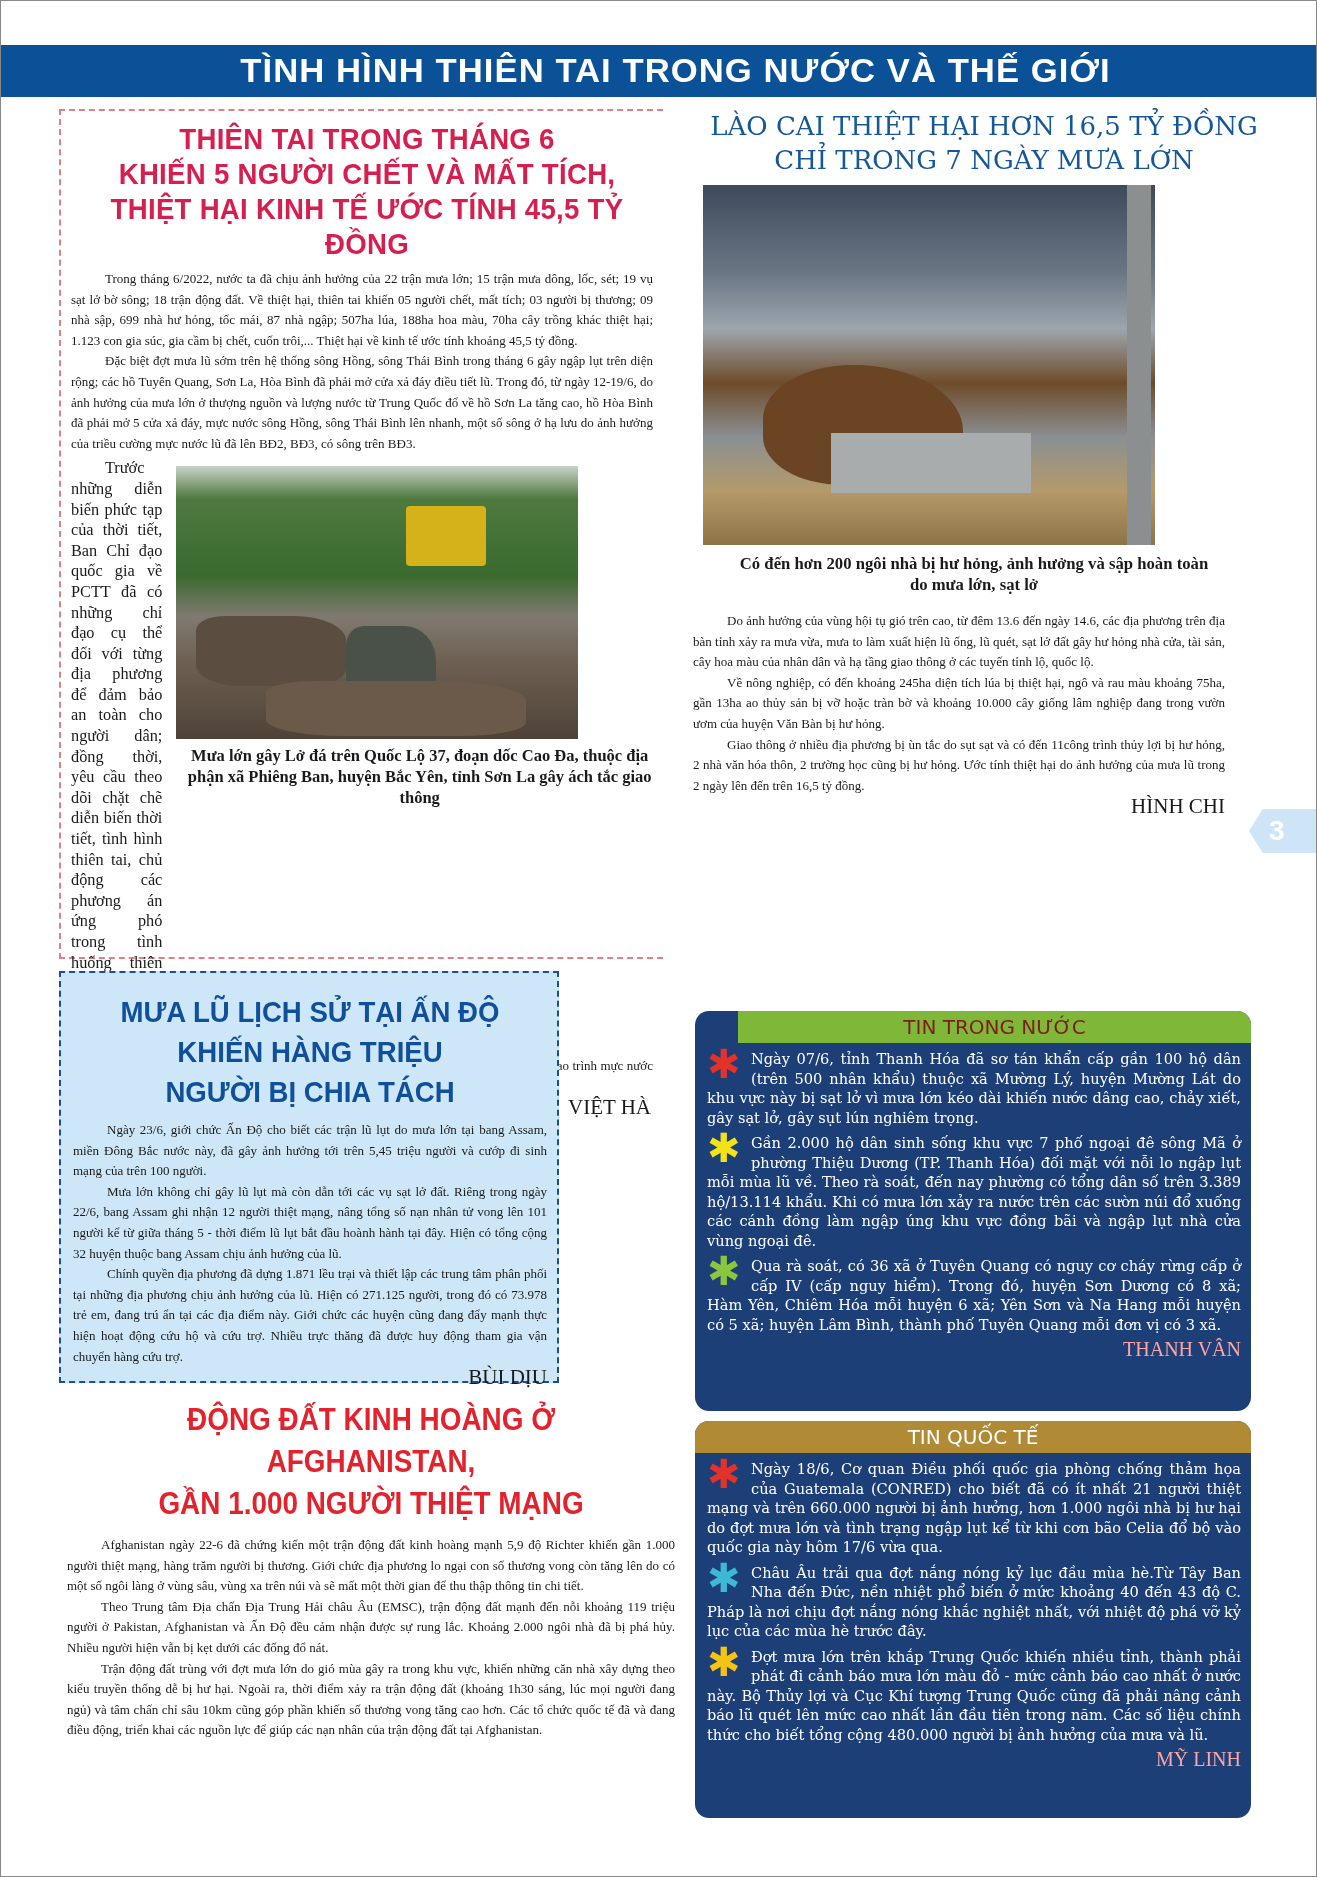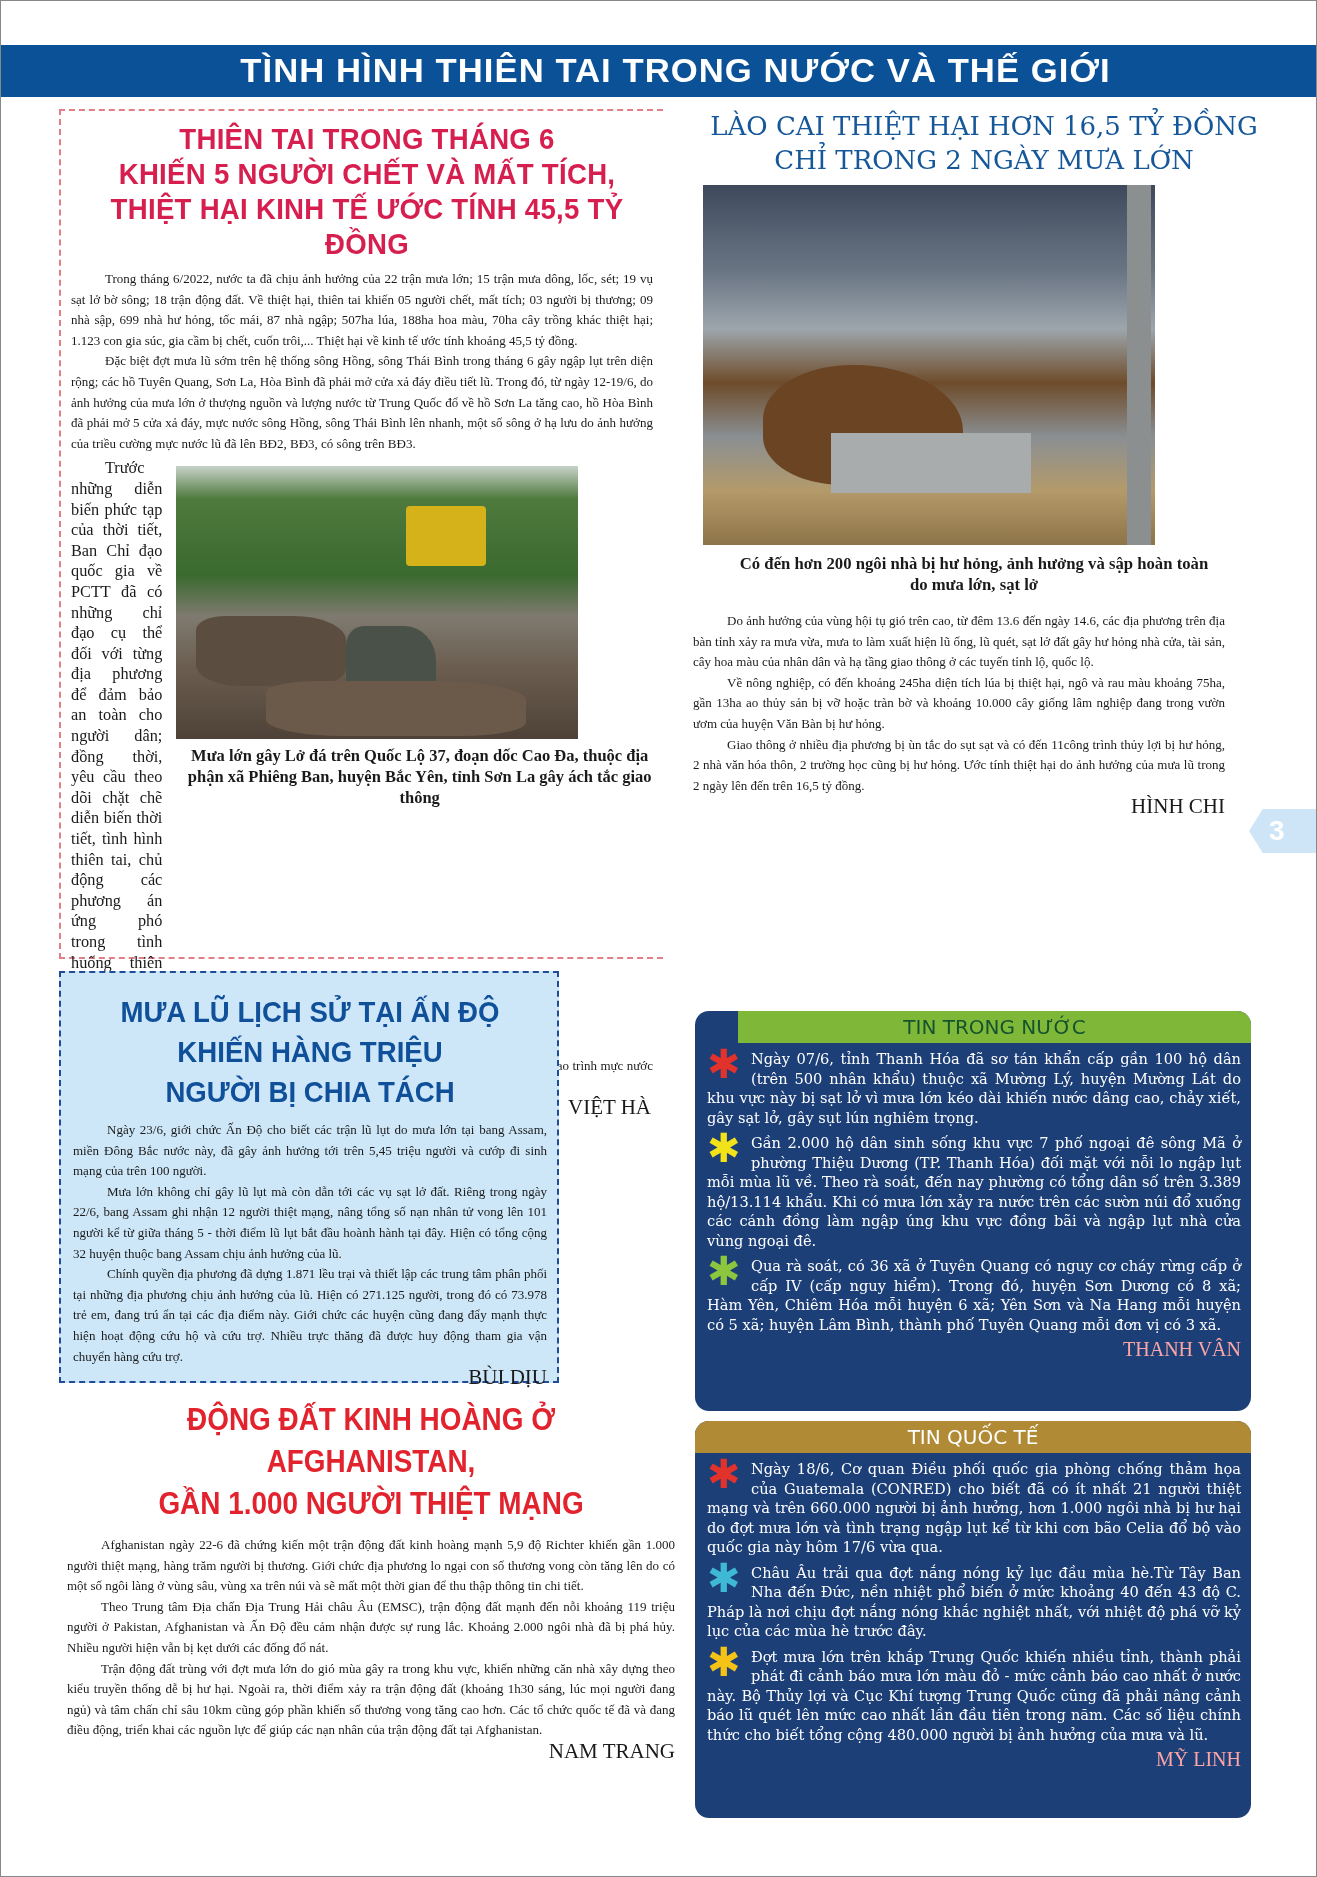--- a/index.html
+++ b/index.html
@@ -111,7 +111,7 @@
 <div class="r1">
   <div class="head">
     <div>LÀO CAI THIỆT HẠI HƠN 16,5 TỶ ĐỒNG</div>
-    <div>CHỈ TRONG 2 NGÀY MƯA LỚN</div>
+    <div>CHỈ TRONG 7 NGÀY MƯA LỚN</div>
   </div>
   <div class="photo photo2">
     <div class="dirt"></div>

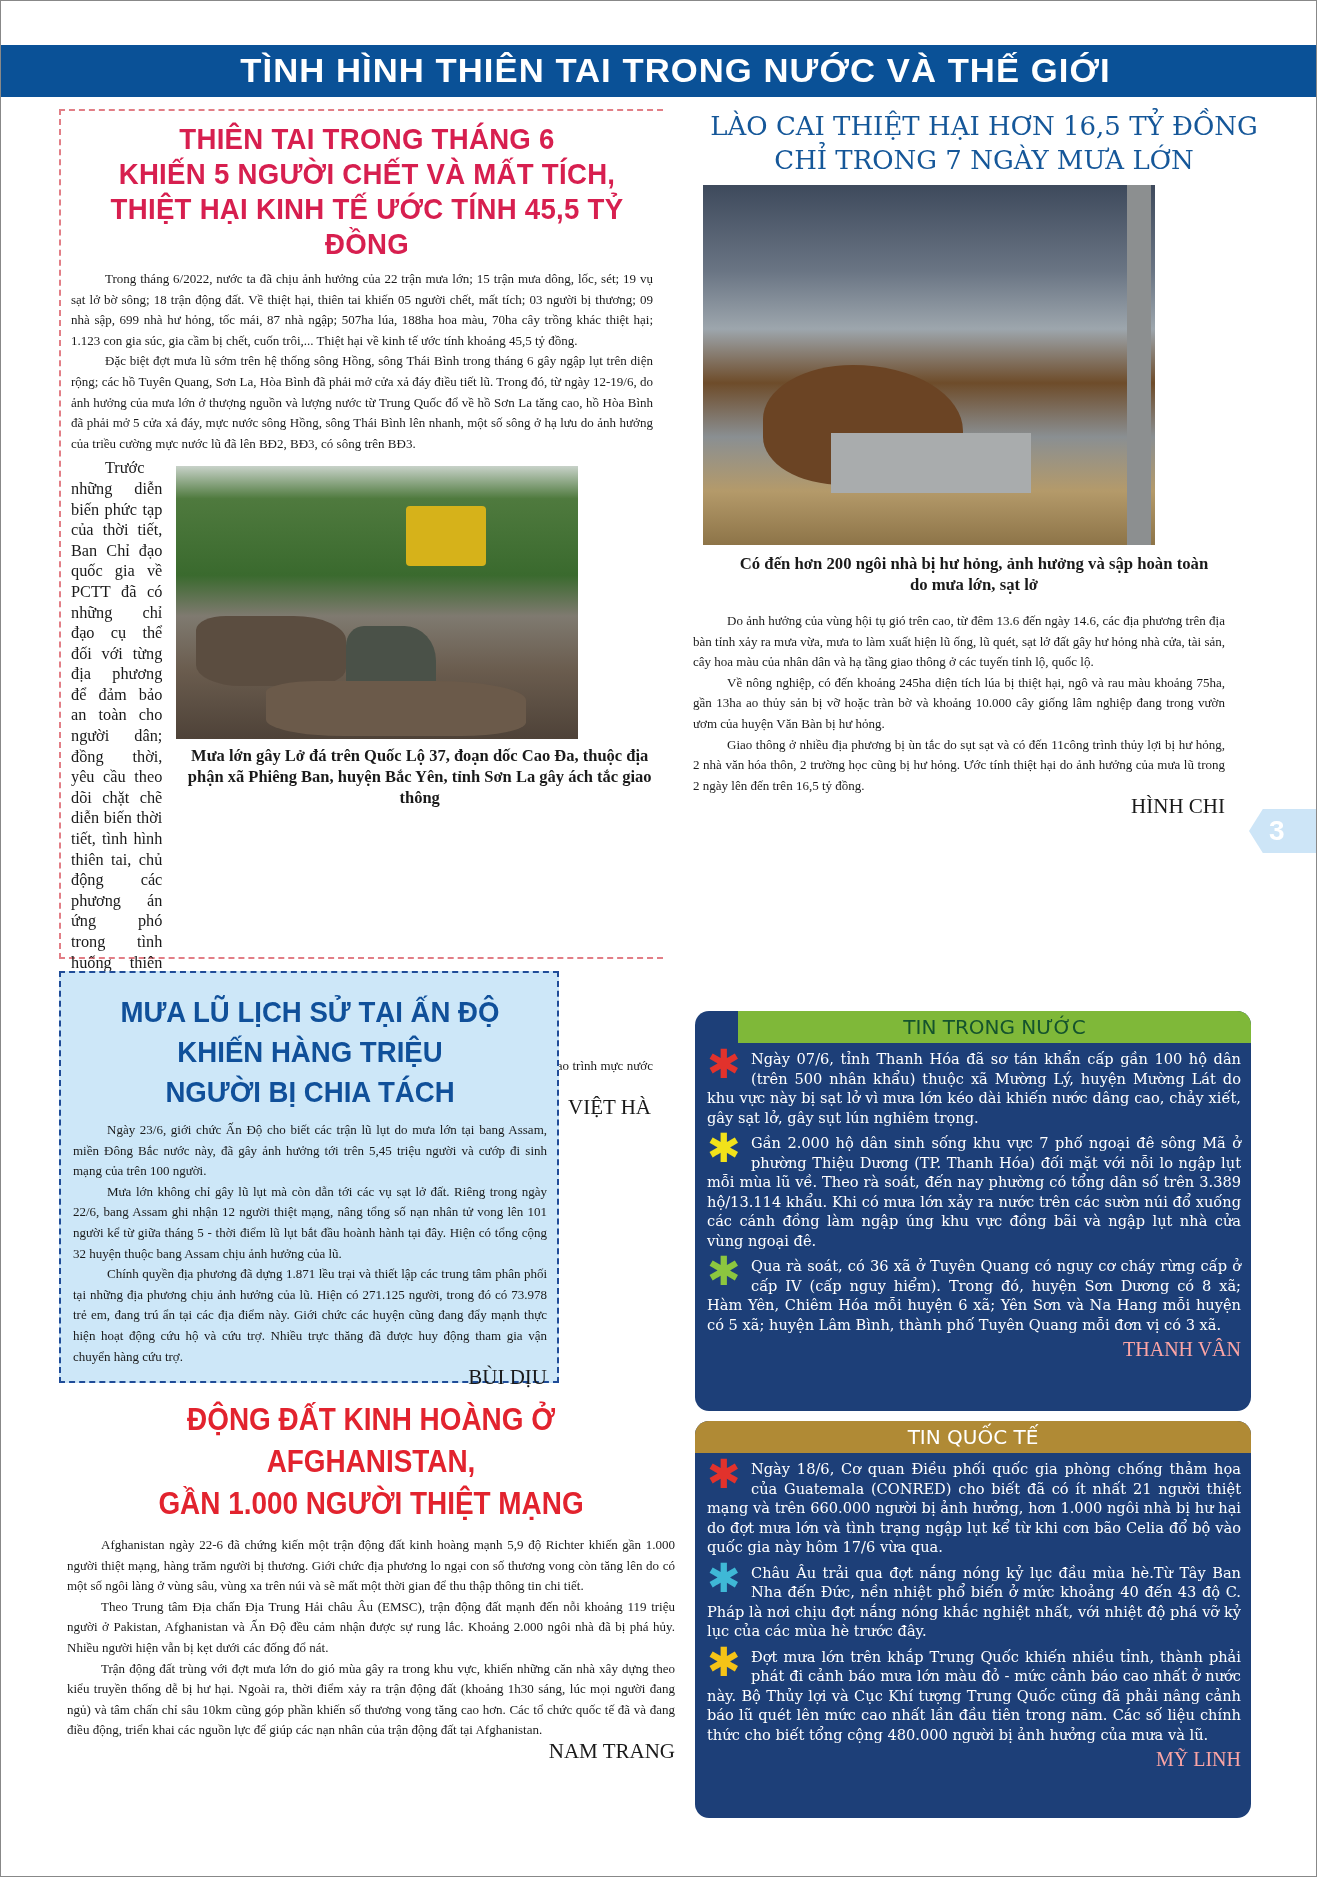--- a/index.html
+++ b/index.html
@@ -46,7 +46,7 @@
   .box .item { text-align:justify; margin-bottom:6px; }
   .box .star { float:left; font-size:40px; line-height:34px; width:40px; height:38px; margin-right:4px; margin-top:-2px; }
   .box .byline { font-size:20px; color:#fca5a5; margin-top:0; }
-  .b1 { top:1010px; height:400px; } .b1 .bhead { background:#7fb839; color:#14532d;margin-left:43px; }
+  .b1 { top:1010px; height:400px; } .b1 .bhead { background:#7fb839; color:#7f1d1d;margin-left:43px; }
   .b2 { top:1420px; height:397px; } .b2 .bhead { background:#b08a35; color:#fff; }
 </style>
 </head>

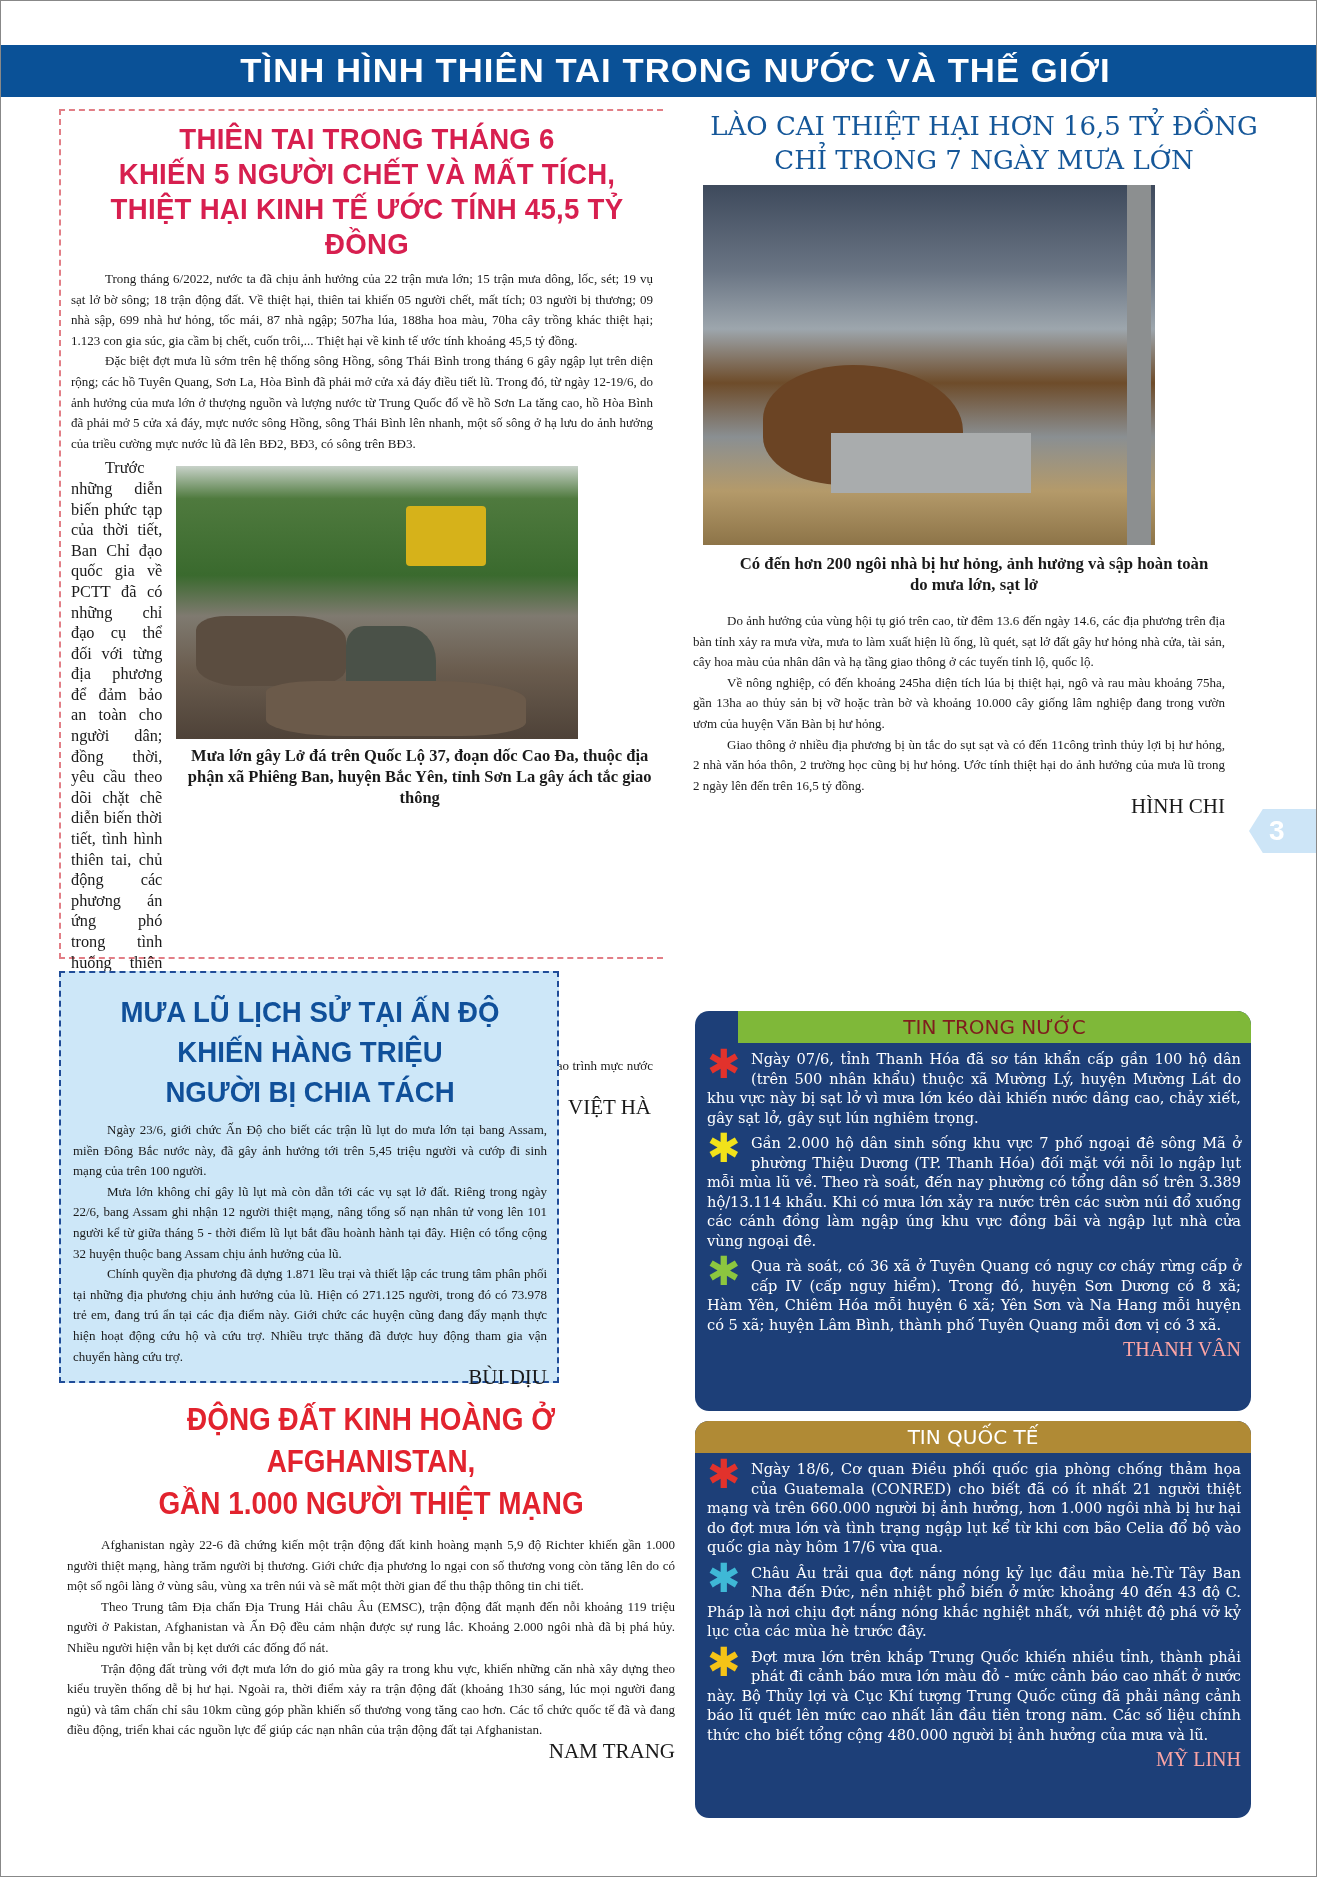--- a/index.html
+++ b/index.html
@@ -105,7 +105,6 @@
     <p>Theo Trung tâm Địa chấn Địa Trung Hải châu Âu (EMSC), trận động đất mạnh đến nỗi khoảng 119 triệu người ở Pakistan, Afghanistan và Ấn Độ đều cảm nhận được sự rung lắc. Khoảng 2.000 ngôi nhà đã bị phá hủy. Nhiều người hiện vẫn bị kẹt dưới các đống đổ nát.</p>
     <p>Trận động đất trùng với đợt mưa lớn do gió mùa gây ra trong khu vực, khiến những căn nhà xây dựng theo kiểu truyền thống dễ bị hư hại. Ngoài ra, thời điểm xảy ra trận động đất (khoảng 1h30 sáng, lúc mọi người đang ngủ) và tâm chấn chỉ sâu 10km cũng góp phần khiến số thương vong tăng cao hơn. Các tổ chức quốc tế đã và đang điều động, triển khai các nguồn lực để giúp các nạn nhân của trận động đất tại Afghanistan.</p>
   </div>
-  <div class="byline">NAM TRANG</div>
 </div>
 
 <div class="r1">

